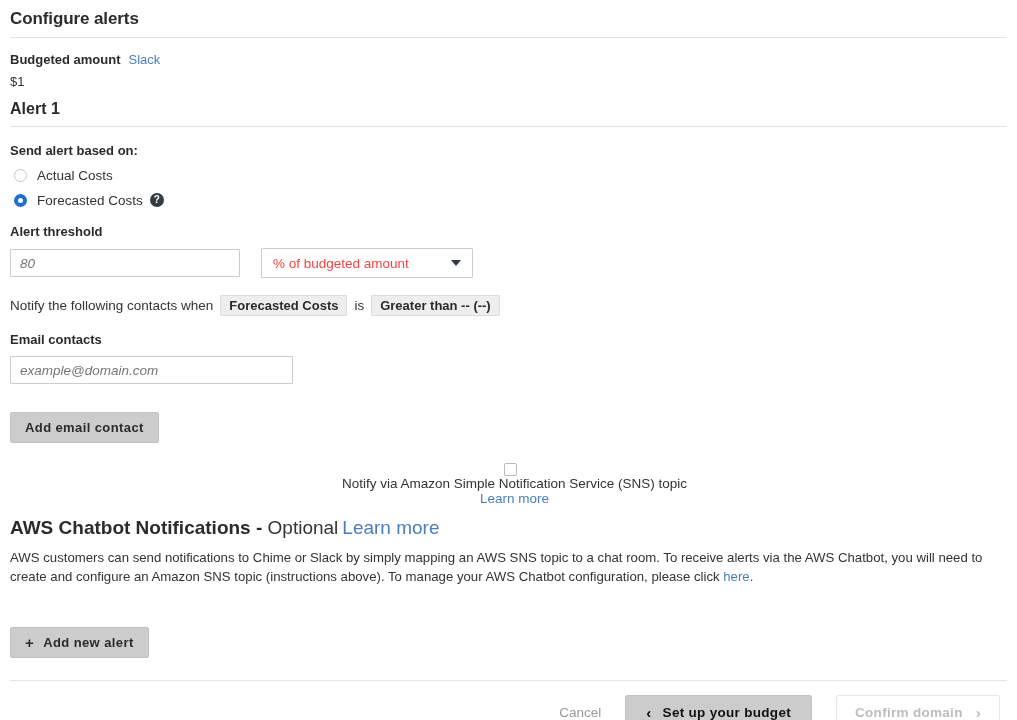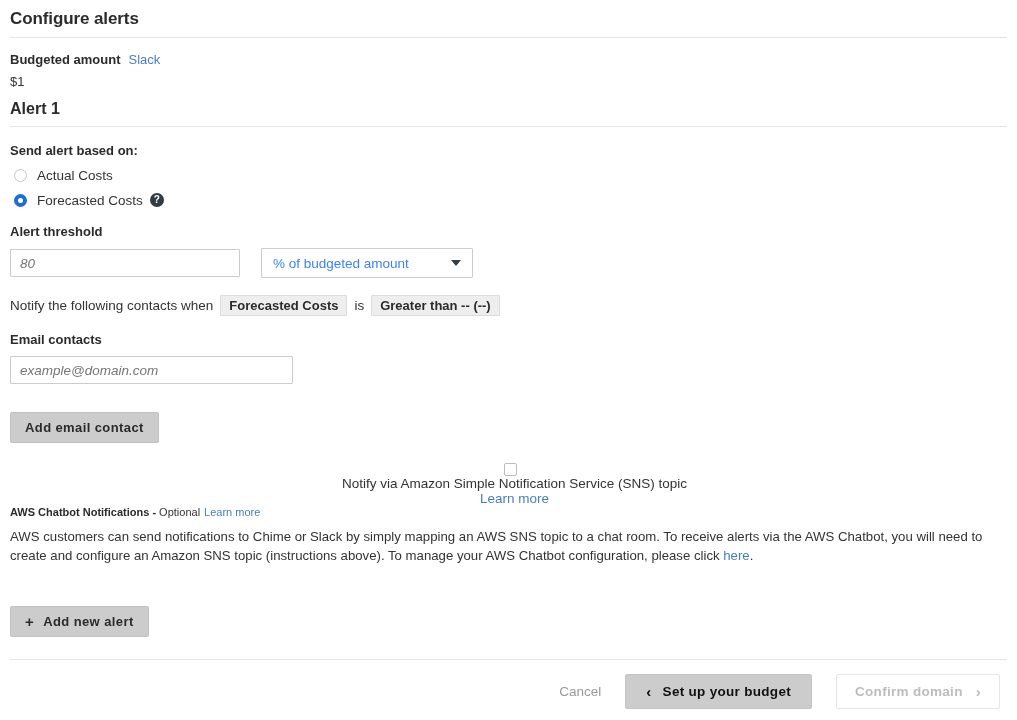--- a/index.html
+++ b/index.html
@@ -165,7 +165,7 @@
   }
   .select-value {
     font-size: 13.5px;
-    color: #3b82f6;
+    color: #ef4444;
   }
   .caret {
     width: 0; height: 0;

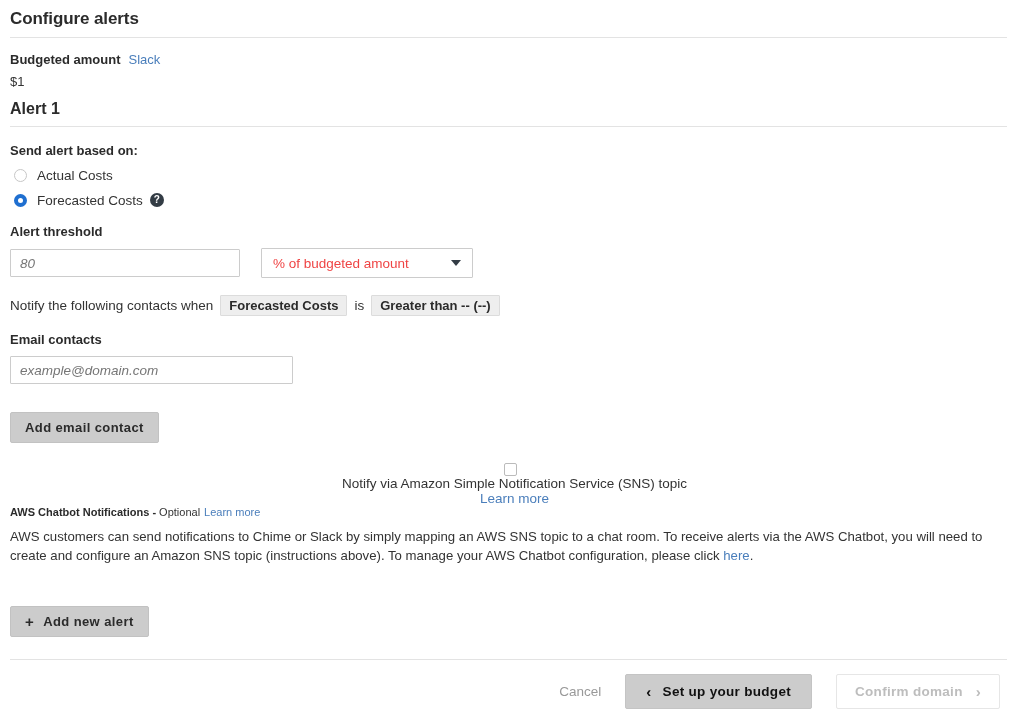--- a/index.html
+++ b/index.html
@@ -244,7 +244,8 @@
   .check-row .link { margin-left: 12px; font-size: 13.5px; }
 
   .chatbot-head {
-    font-size: 11px;
+    margin-top: 11px;
+    font-size: 19px;
     color: #333;
   }
   .chatbot-head b { font-weight: bold; color: #2b2b2b; }

